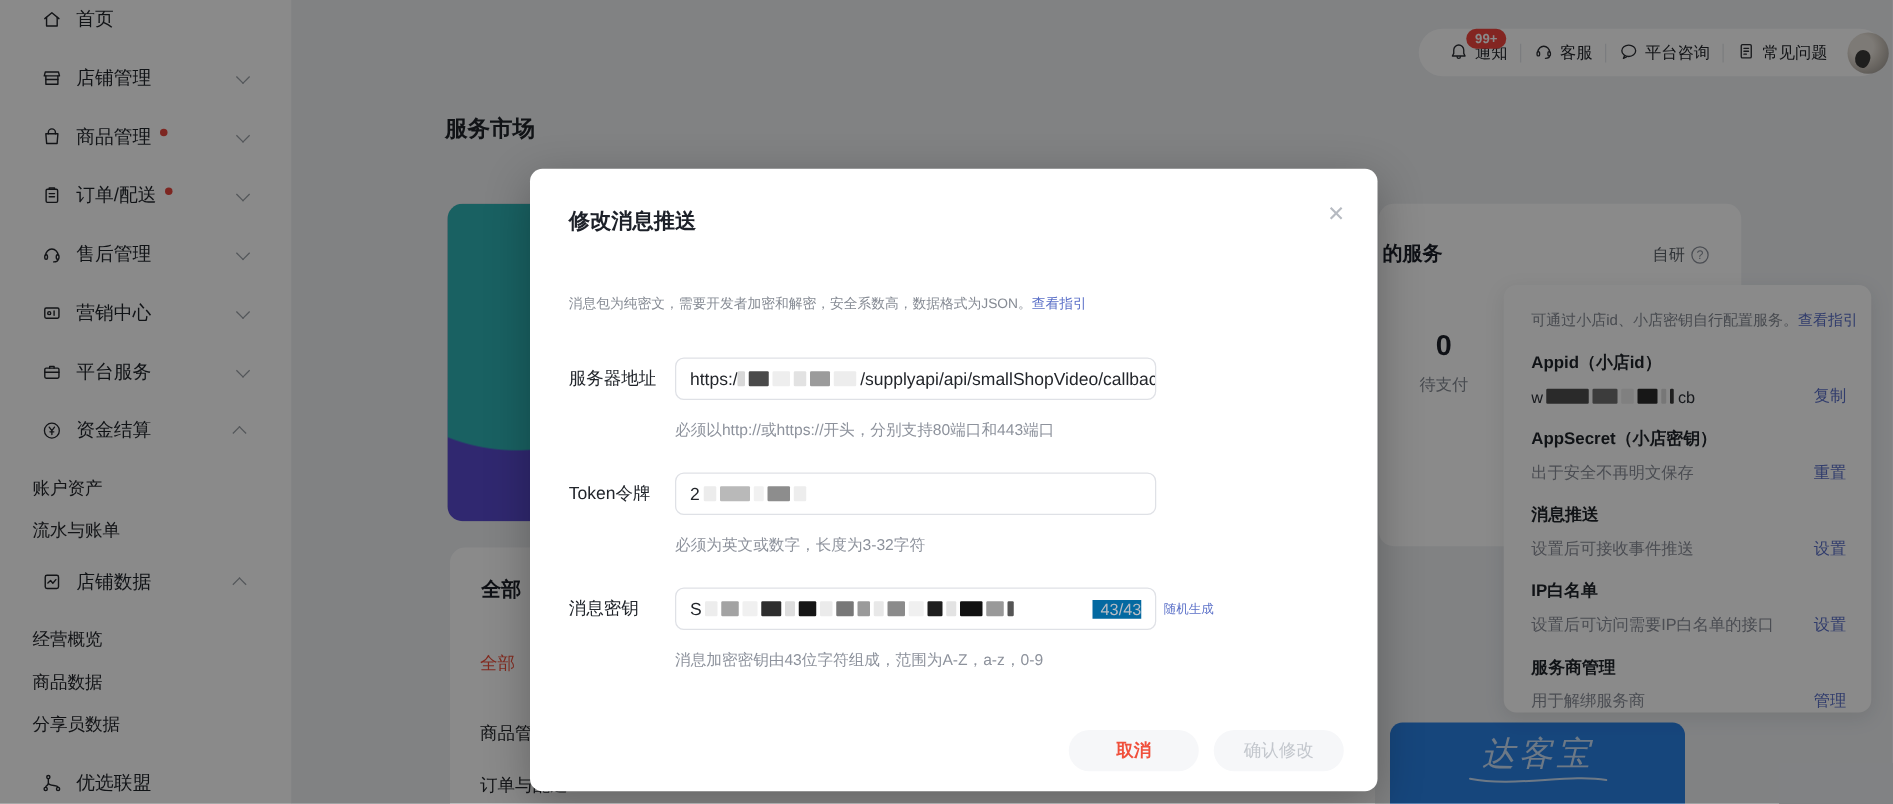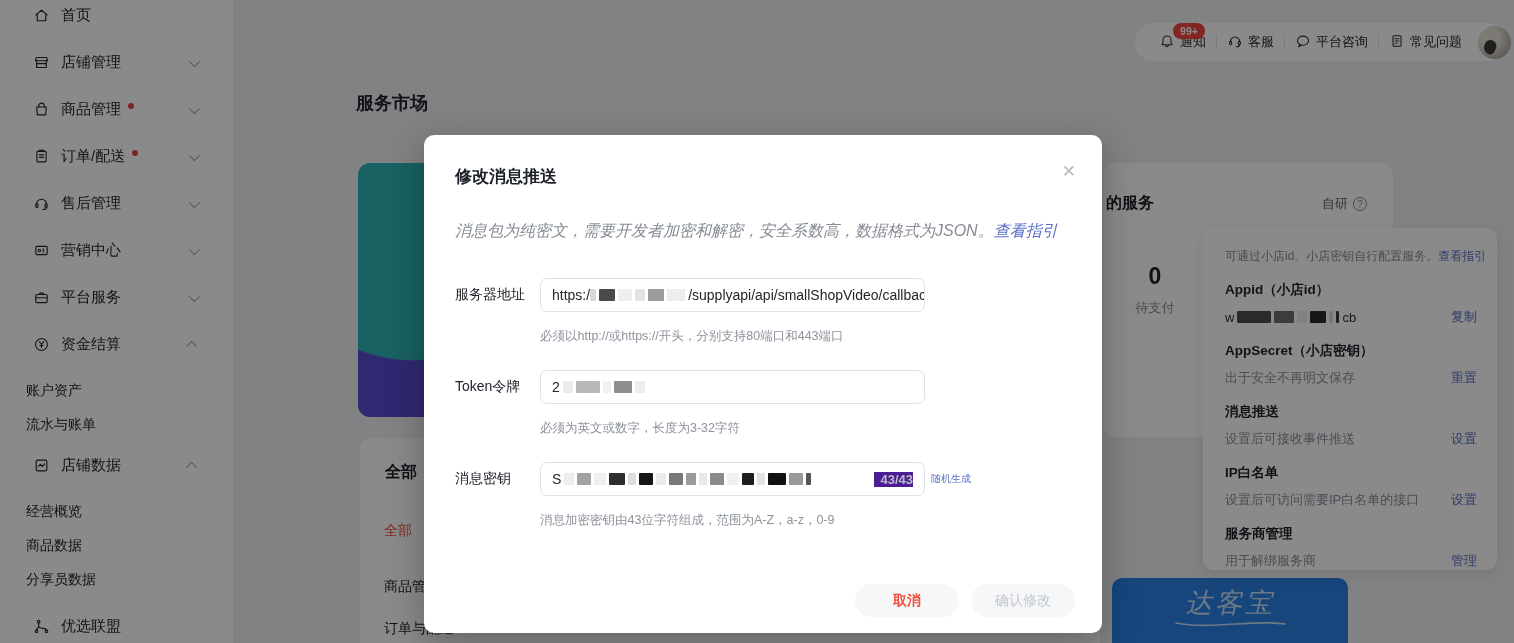--- a/index.html
+++ b/index.html
@@ -77,7 +77,7 @@
   .modal{position:absolute;left:424px;top:135px;width:678px;height:498px;background:#fff;border-radius:10px;box-shadow:0 10px 36px rgba(0,0,0,.28);z-index:20;padding:30px 31px 12px;}
   .modal-title{font-size:17px;font-weight:bold;color:#1d2129;}
   .modal-close{position:absolute;right:26px;top:28px;font-size:17px;color:#b6bac1;cursor:pointer;line-height:1;}
-  .modal-desc{margin-top:33px;font-size:16px;color:#868b94;font-style:italic;}
+  .modal-desc{margin-top:47px;font-size:11px;color:#868b94;}
   .modal-desc a{color:var(--link-blue);text-decoration:none;cursor:pointer;}
   .fields{margin-top:36px;}
   .field{margin-bottom:25px;}

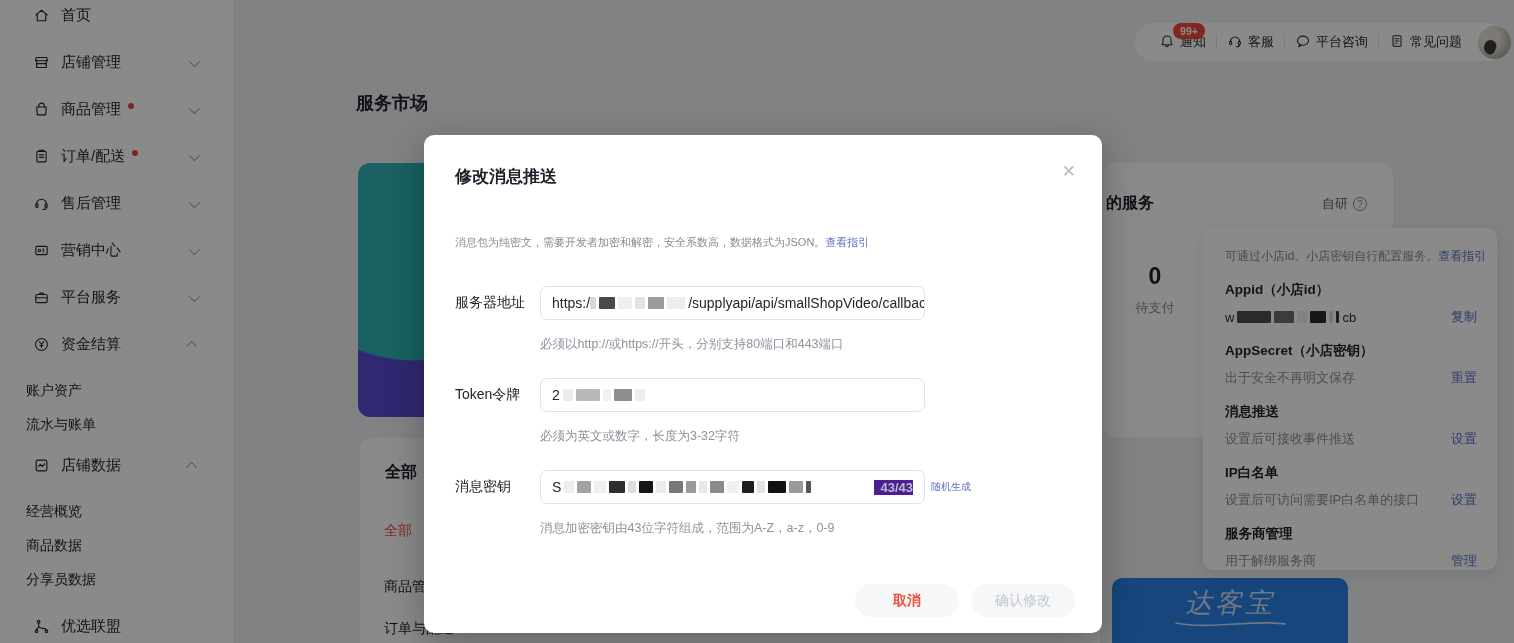--- a/index.html
+++ b/index.html
@@ -85,7 +85,7 @@
   .f-label{width:85px;flex:none;font-size:14px;color:#21252b;}
   .f-input{width:385px;height:34px;border:1px solid #dfe1e6;border-radius:7px;background:#fff;display:flex;align-items:center;padding:0 11px;overflow:hidden;white-space:nowrap;cursor:text;}
   .f-input .ftext{font-size:14px;color:#23262b;white-space:pre;}
-  .f-counter{margin-left:auto;font-size:13px;color:#b9bdc5;flex:none;padding-left:6px;background:#4c1d95;font-weight:bold;}
+  .f-counter{margin-left:auto;font-size:13px;color:#b9bdc5;flex:none;padding-left:6px;background:#0369a1;}
   .f-action{margin-left:6px;font-size:10px;color:var(--link-blue);cursor:pointer;white-space:nowrap;}
   .f-help{margin-left:85px;margin-top:16px;font-size:12.5px;color:#8d929c;}
   .rblock{display:inline-block;height:12px;border-radius:1px;margin-right:3px;flex:none;}

